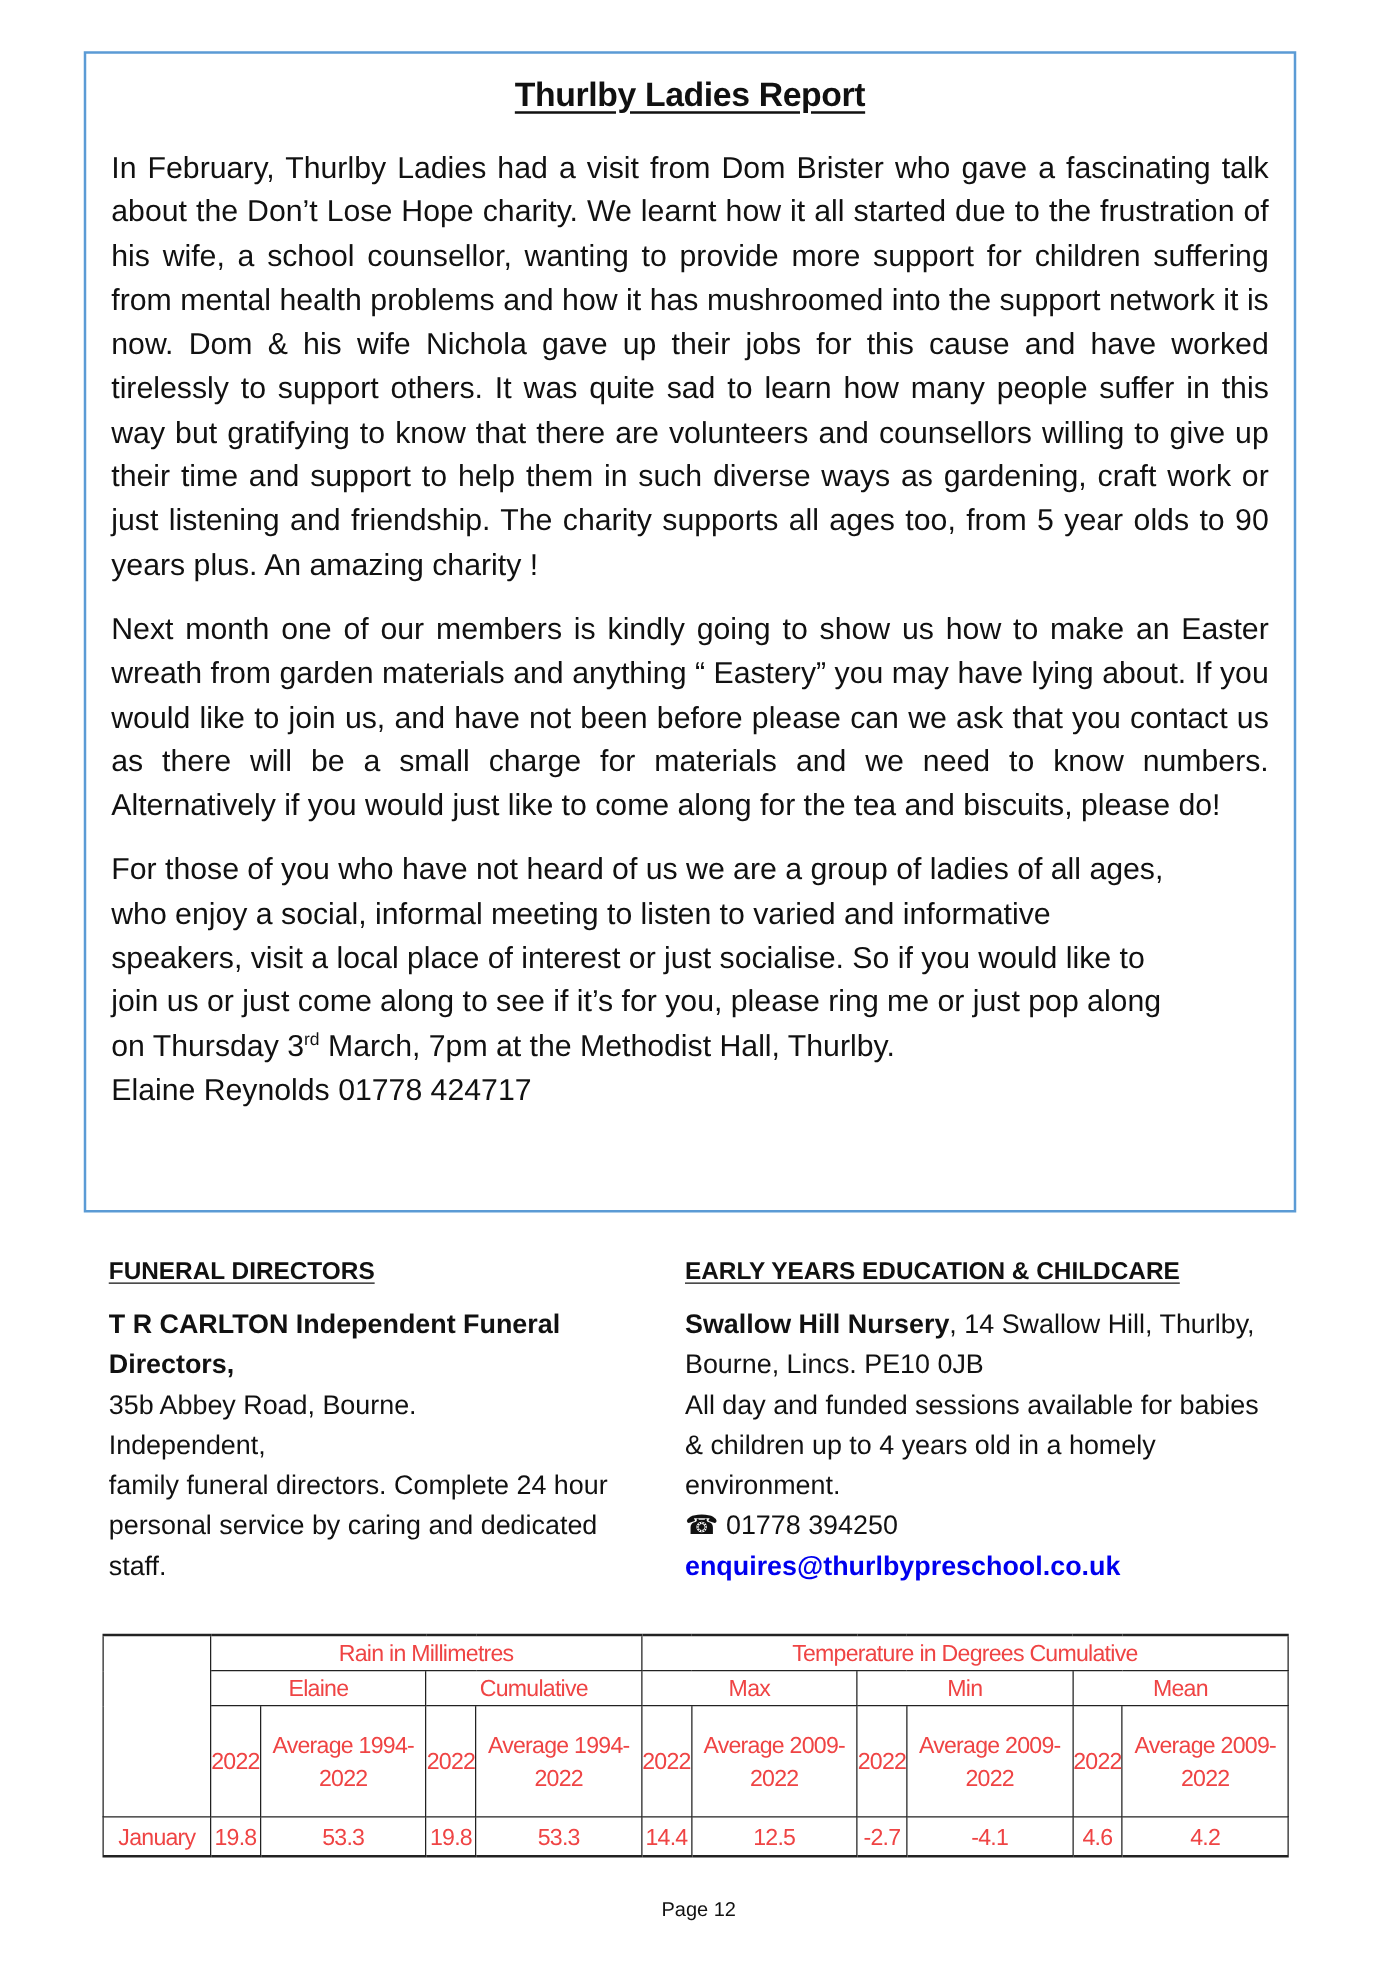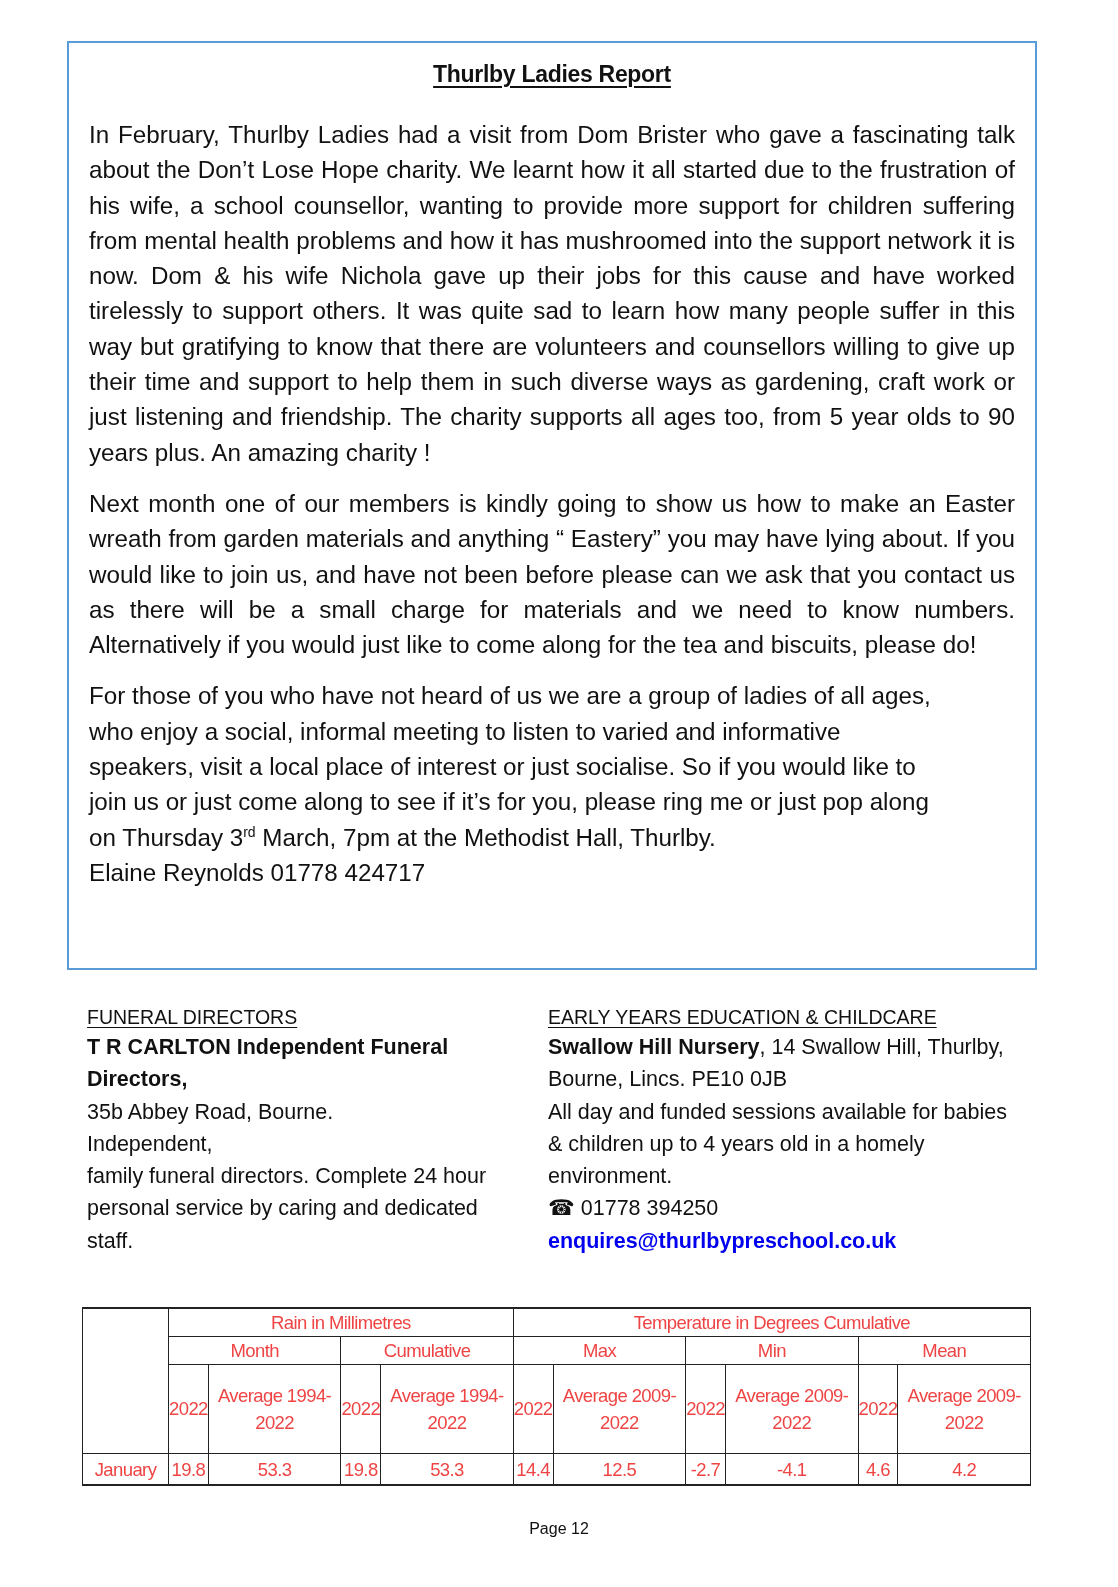--- a/index.html
+++ b/index.html
@@ -10,7 +10,7 @@
   }
   .report-title {
     position: absolute; left: 0; right: 0; top: 18px; text-align: center;
-    font-size: 23px; font-weight: bold; text-decoration: underline; text-underline-offset: 4px;
+    font-size: 27px; font-weight: bold; text-decoration: underline; text-underline-offset: 4px;
     letter-spacing: -0.3px;
   }
   .report-body {

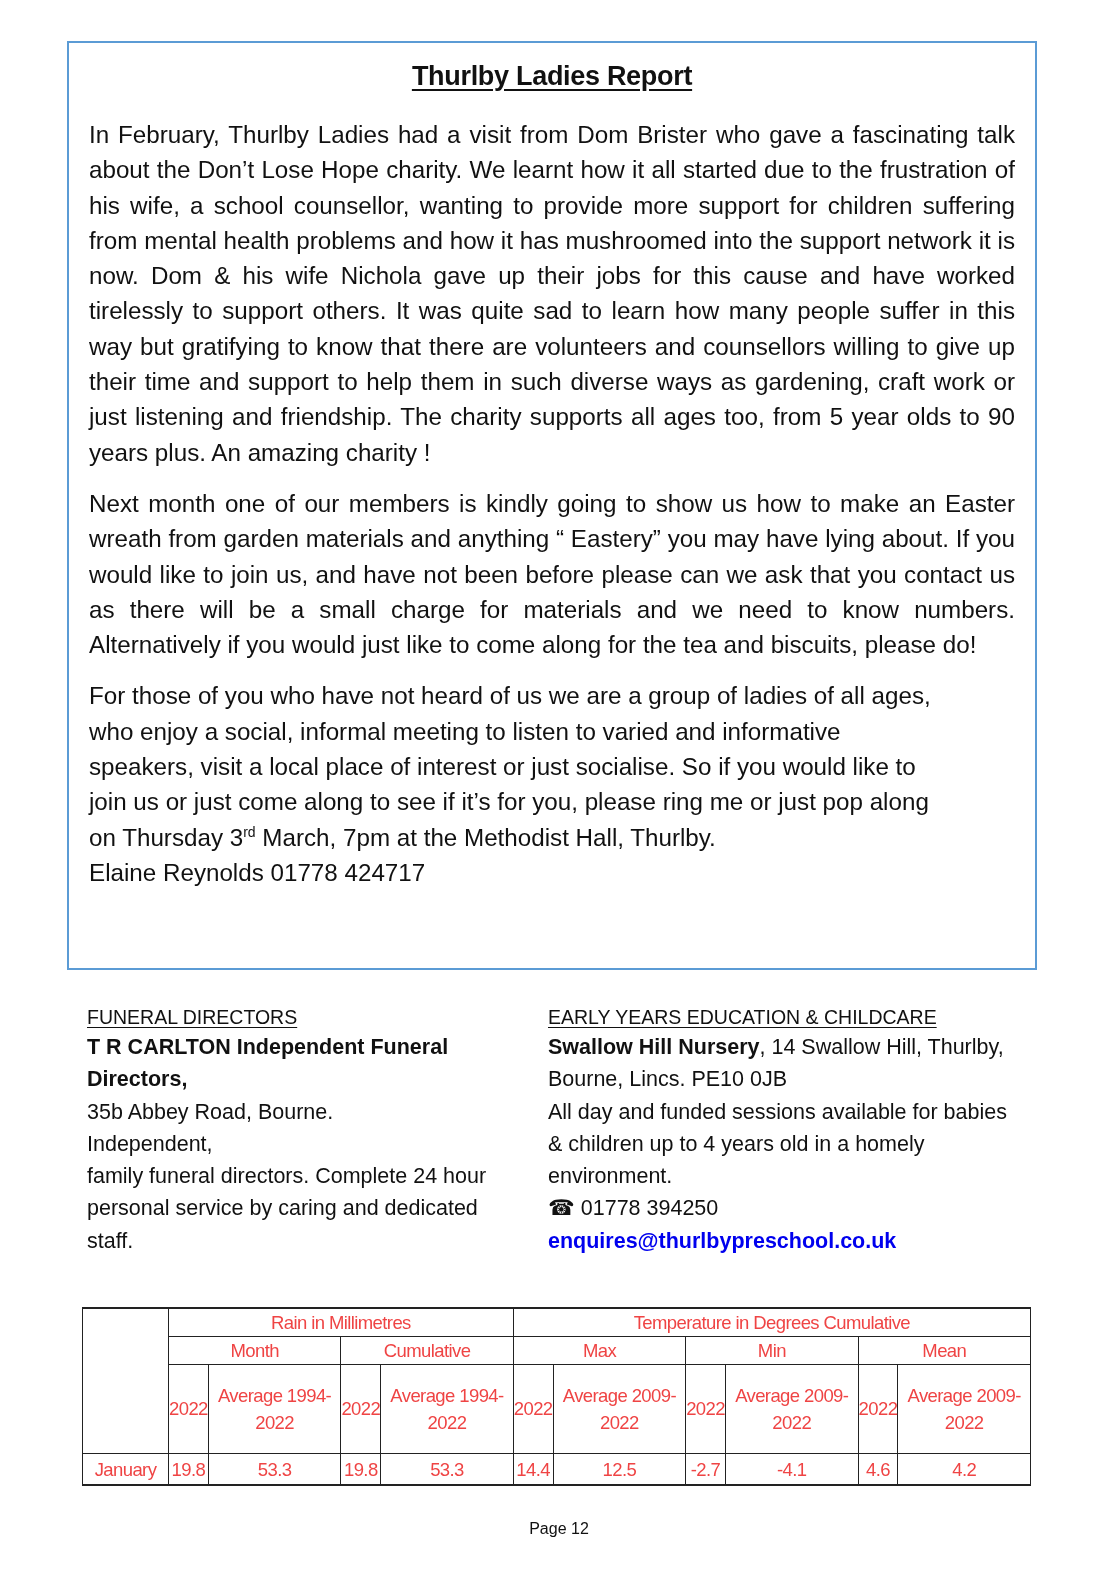--- a/index.html
+++ b/index.html
@@ -25,7 +25,7 @@
   .col { position: absolute; top: 1003px; font-size: 21.5px; line-height: 32.3px; }
   .col-left { left: 87px; width: 420px; }
   .col-right { left: 548px; width: 460px; }
-  .col-heading { font-size: 19.5px; font-weight: normal; text-decoration: underline; text-underline-offset: 3px; line-height: 28px; }
+  .col-heading { font-size: 19.5px; font-weight: bold; text-decoration: underline; text-underline-offset: 3px; margin-bottom: 12px; line-height: 28px; }
   .bold { font-weight: bold; }
   .email-link { color: #0000ee; font-weight: bold; }
   .phone-line { font-weight: normal; }

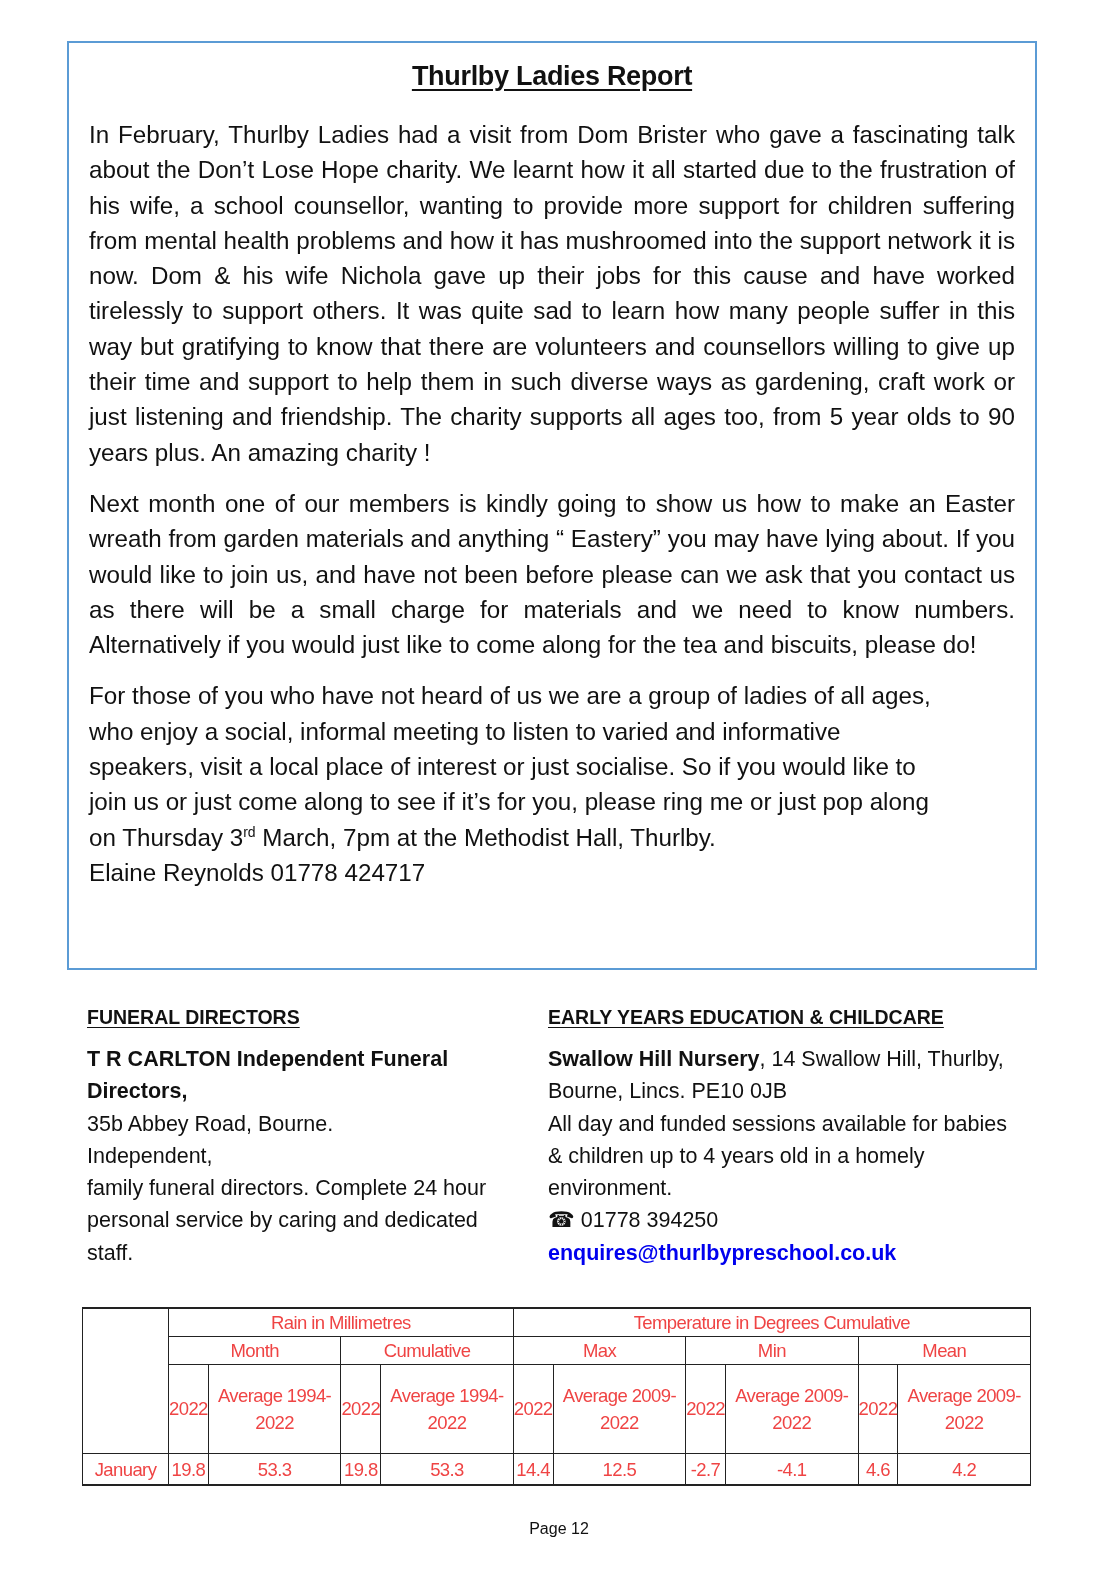--- a/index.html
+++ b/index.html
@@ -100,7 +100,7 @@
     <td colspan="6">Temperature in Degrees Cumulative</td>
   </tr>
   <tr>
-    <td colspan="2">Month</td>
+    <td colspan="2">Elaine</td>
     <td colspan="2">Cumulative</td>
     <td colspan="2">Max</td>
     <td colspan="2">Min</td>

